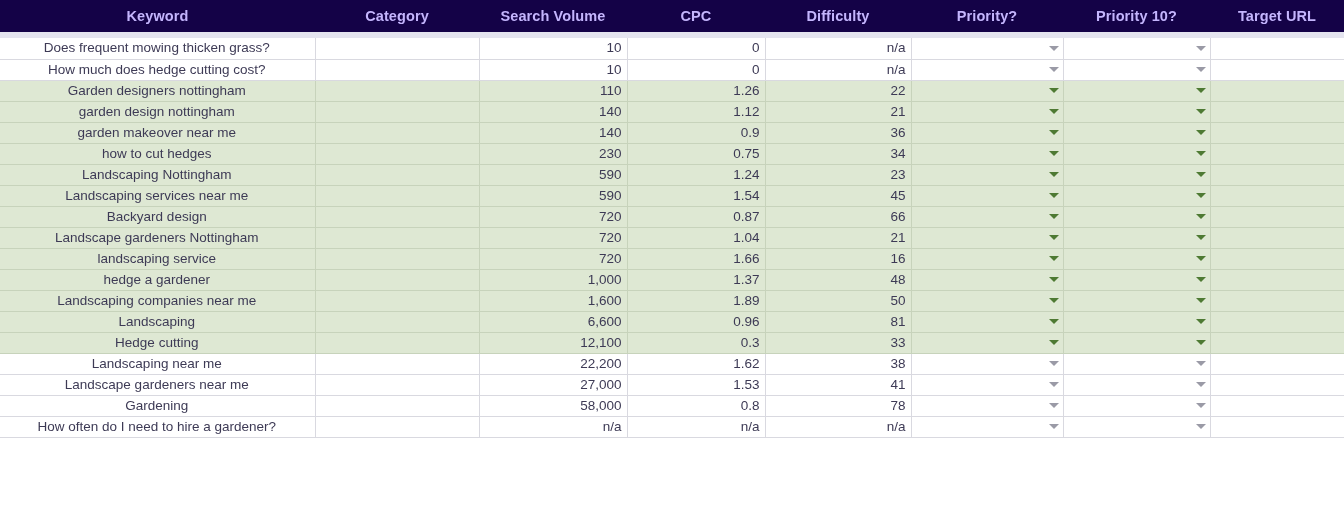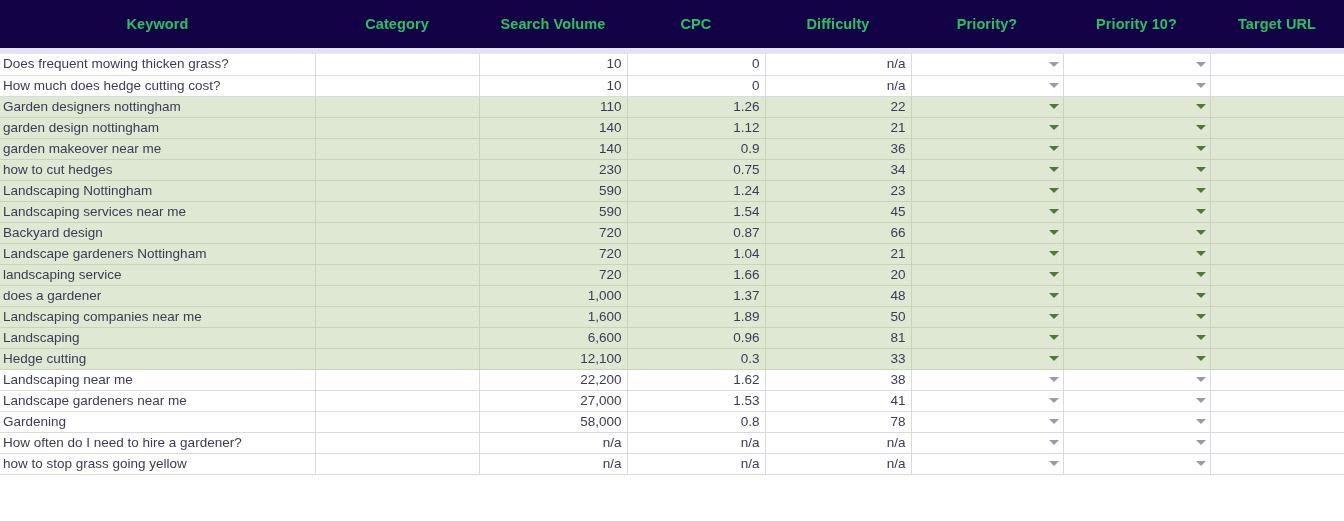--- a/index.html
+++ b/index.html
@@ -35,11 +35,11 @@
   }
   thead th {
     background: #140247;
-    color: #22c55e;
+    color: #c4b5fd;
     font-size: 14.5px;
     font-weight: bold;
     text-align: center;
-    padding: 16px;
+    padding: 8px;
     border: none;
     letter-spacing: 0.1px;
     vertical-align: middle;

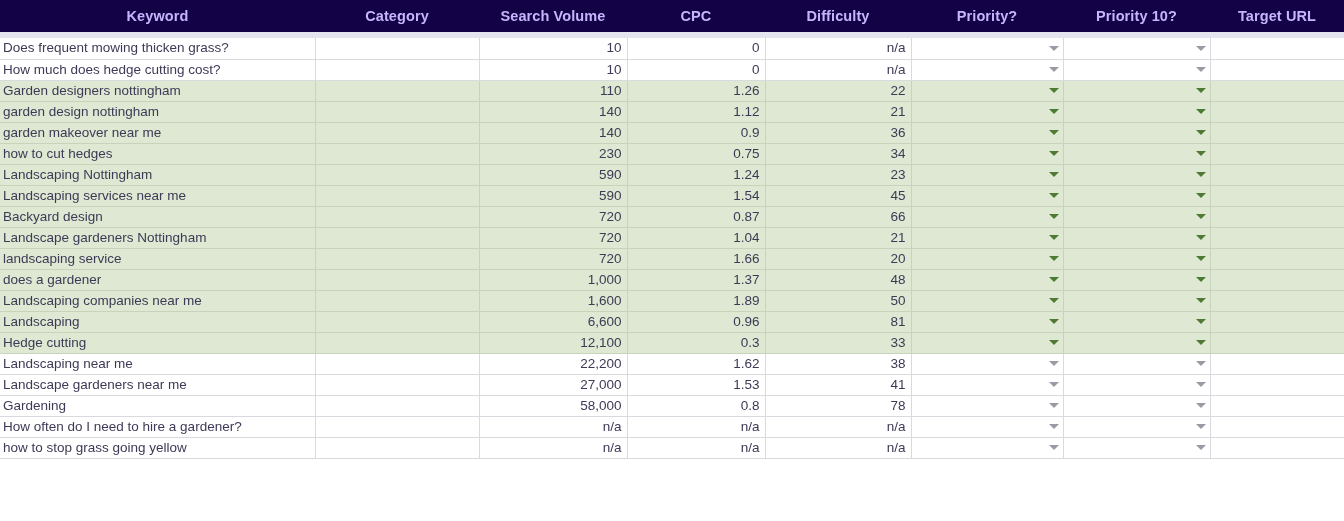--- a/index.html
+++ b/index.html
@@ -76,7 +76,7 @@
     border-bottom: 1px solid #c7d3bb;
   }
 
-  td.col-keyword  { text-align: left;  padding-left: 3px; margin-top: 15px; }
+  td.col-keyword  { text-align: center;  padding-left: 3px; margin-top: 15px; }
   td.col-category { text-align: left; }
   td.col-num      { text-align: right; padding-right: 5px; }
   td.col-select   { text-align: right; padding-right: 4px; position: relative; }

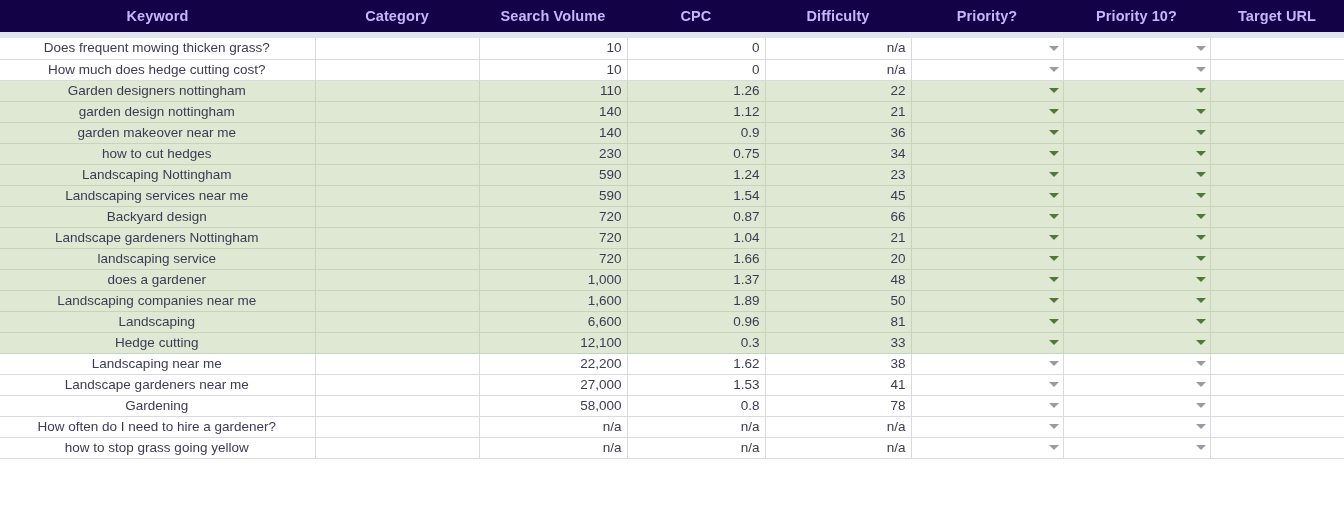--- a/index.html
+++ b/index.html
@@ -243,7 +243,7 @@
           <td class="col-category"></td>
           <td class="col-num">720</td>
           <td class="col-num">1.66</td>
-          <td class="col-num">20</td>
+          <td class="col-num">16</td>
           <td class="col-select"><span></span><span class="caret"></span></td>
           <td class="col-select"><span></span><span class="caret"></span></td>
           <td class="col-url"></td>

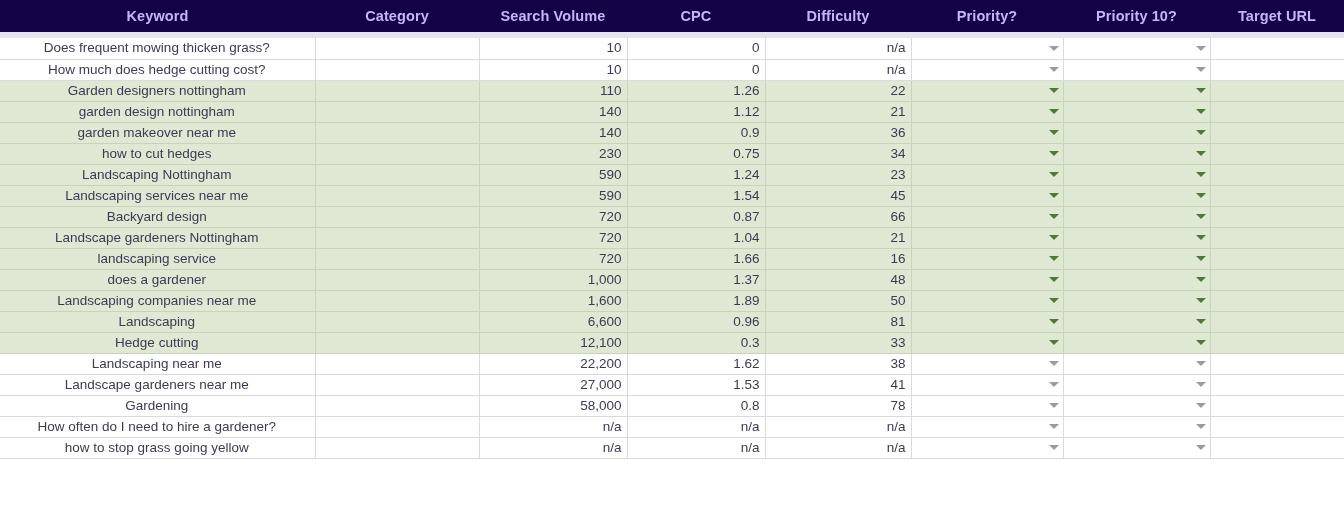--- a/index.html
+++ b/index.html
@@ -249,7 +249,7 @@
           <td class="col-url"></td>
         </tr>
         <tr class="data-row highlight">
-          <td class="col-keyword">does a gardener</td>
+          <td class="col-keyword">hedge a gardener</td>
           <td class="col-category"></td>
           <td class="col-num">1,000</td>
           <td class="col-num">1.37</td>

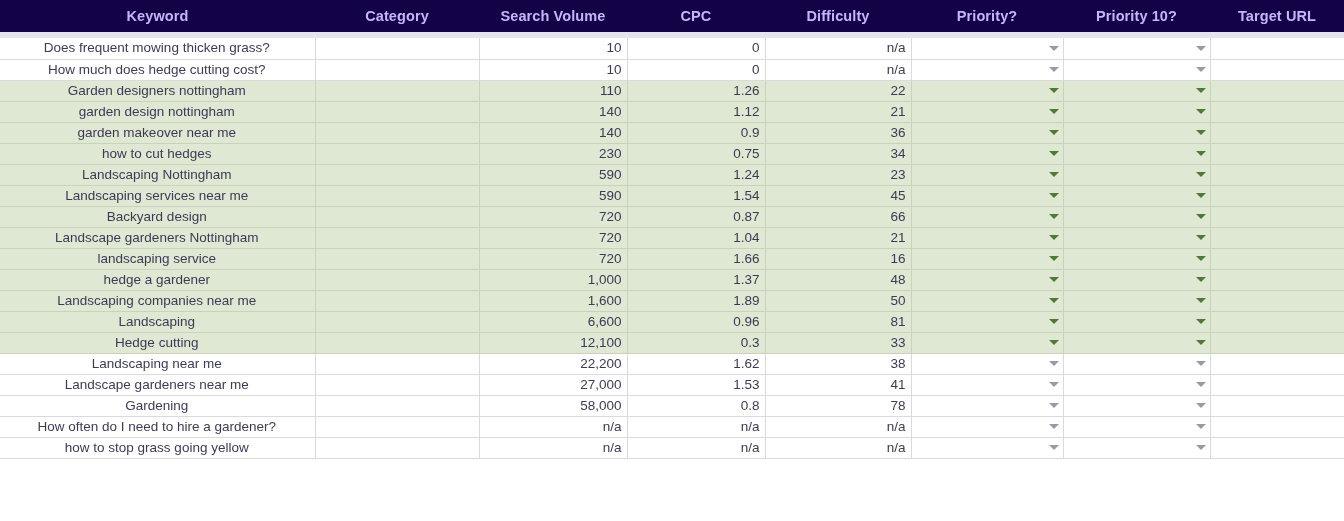--- a/index.html
+++ b/index.html
@@ -328,16 +328,6 @@
           <td class="col-select"><span></span><span class="caret"></span></td>
           <td class="col-url"></td>
         </tr>
-        <tr class="data-row">
-          <td class="col-keyword">how to stop grass going yellow</td>
-          <td class="col-category"></td>
-          <td class="col-num">n/a</td>
-          <td class="col-num">n/a</td>
-          <td class="col-num">n/a</td>
-          <td class="col-select"><span></span><span class="caret"></span></td>
-          <td class="col-select"><span></span><span class="caret"></span></td>
-          <td class="col-url"></td>
-        </tr>
       </tbody>
   </table>
 </div>

